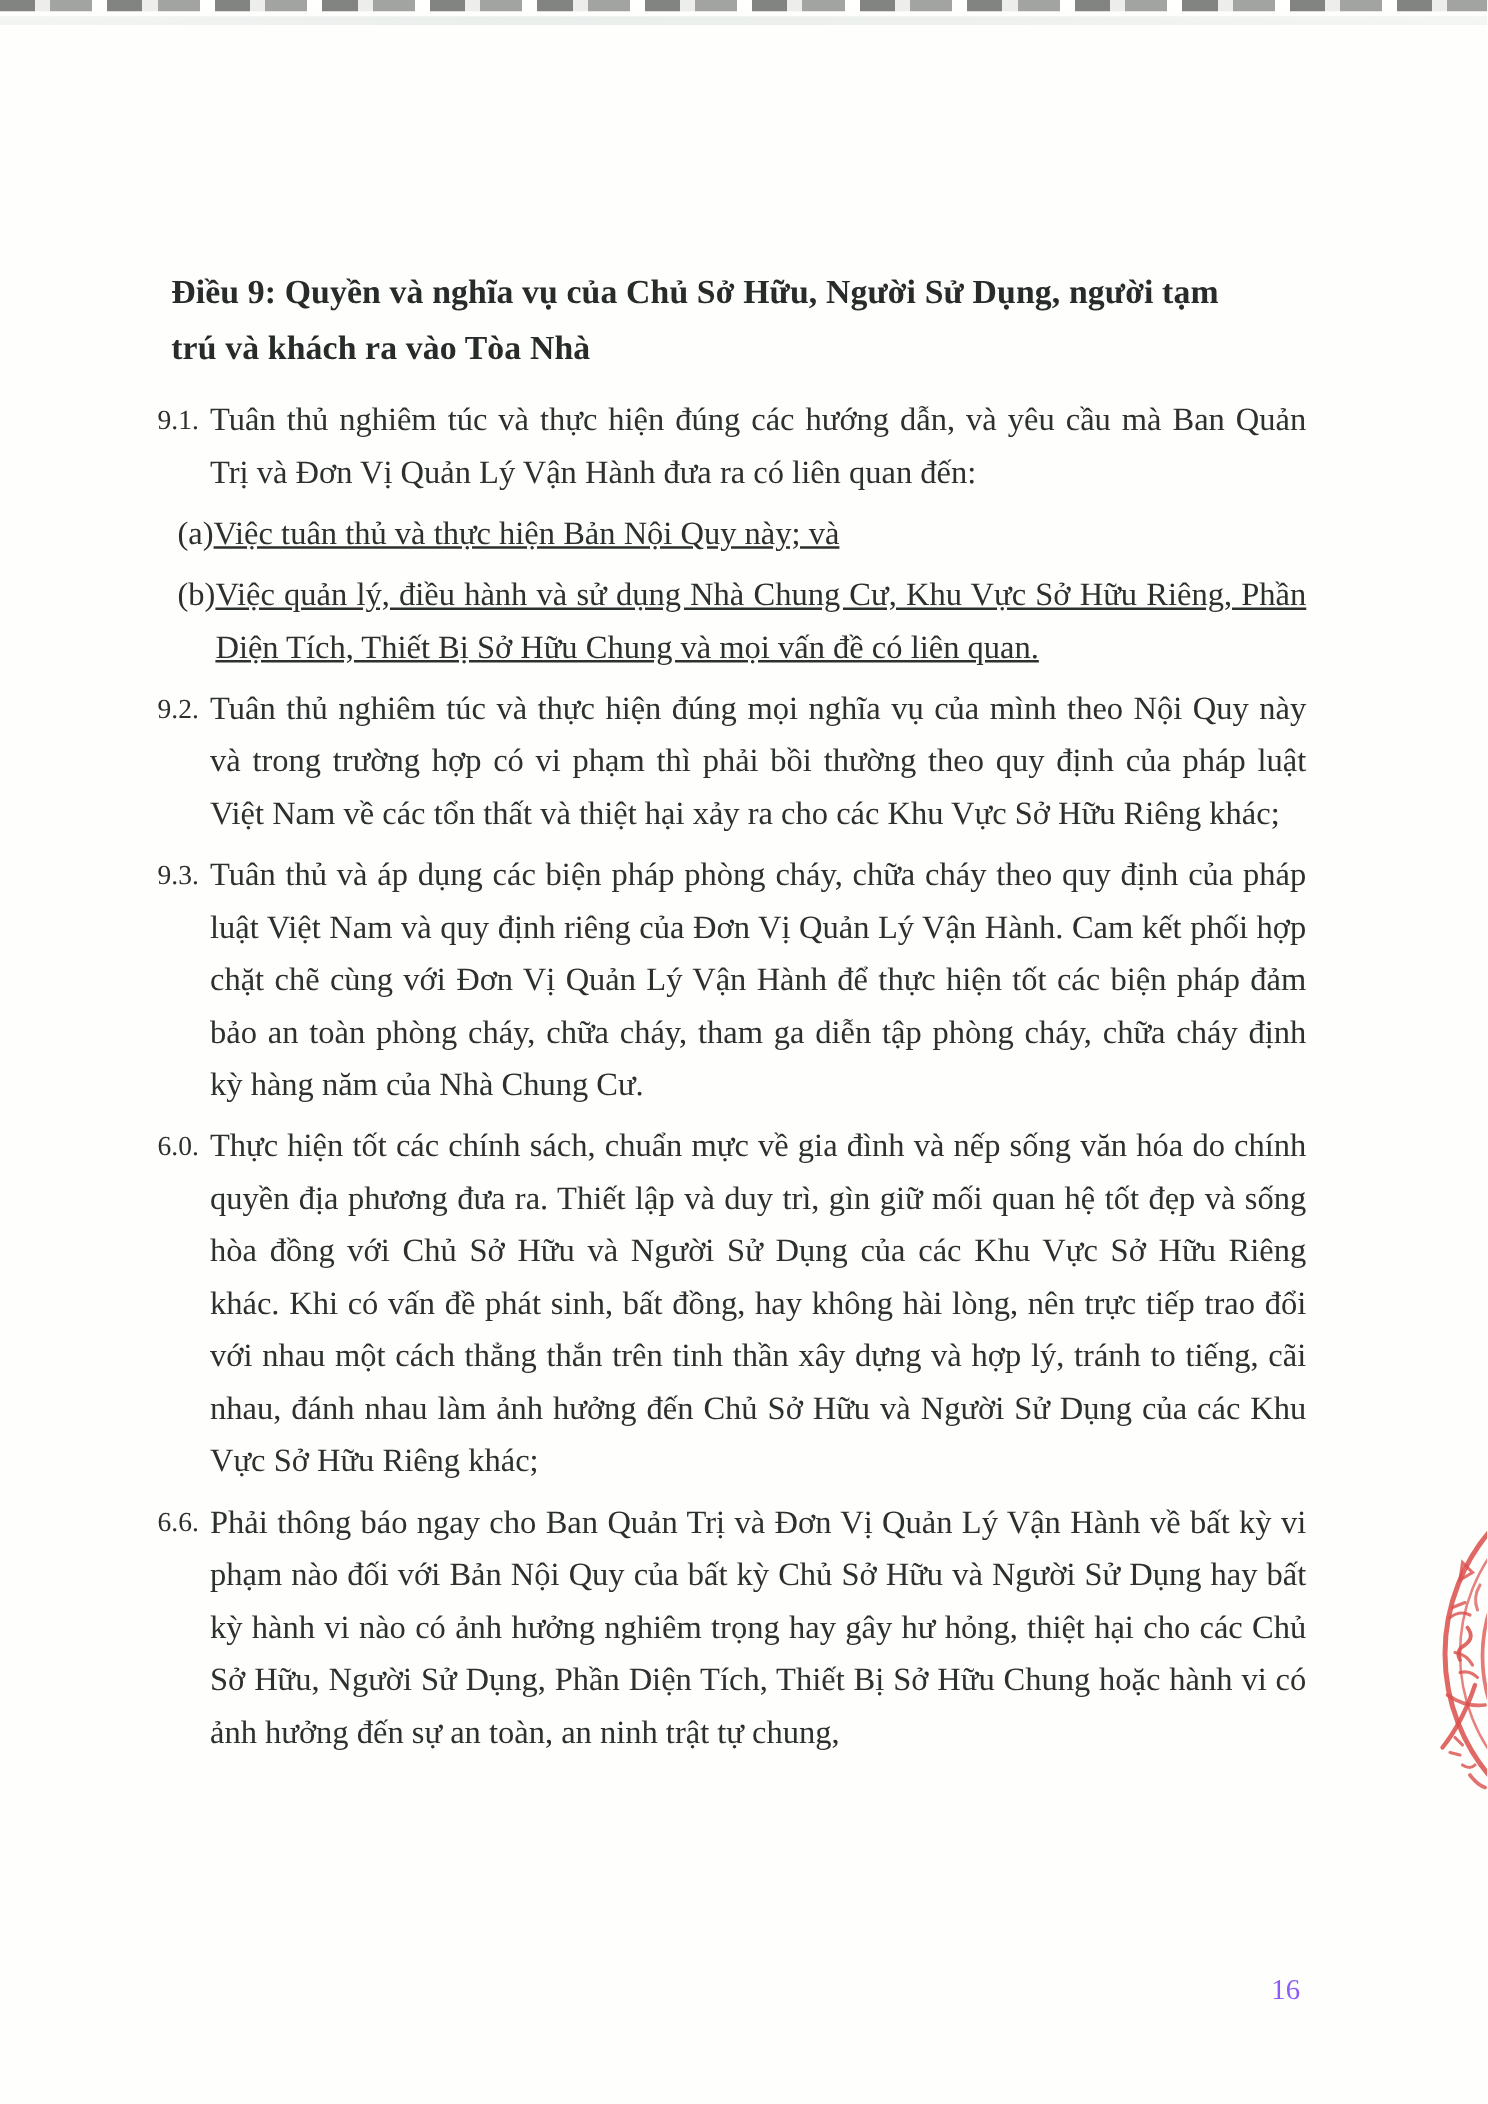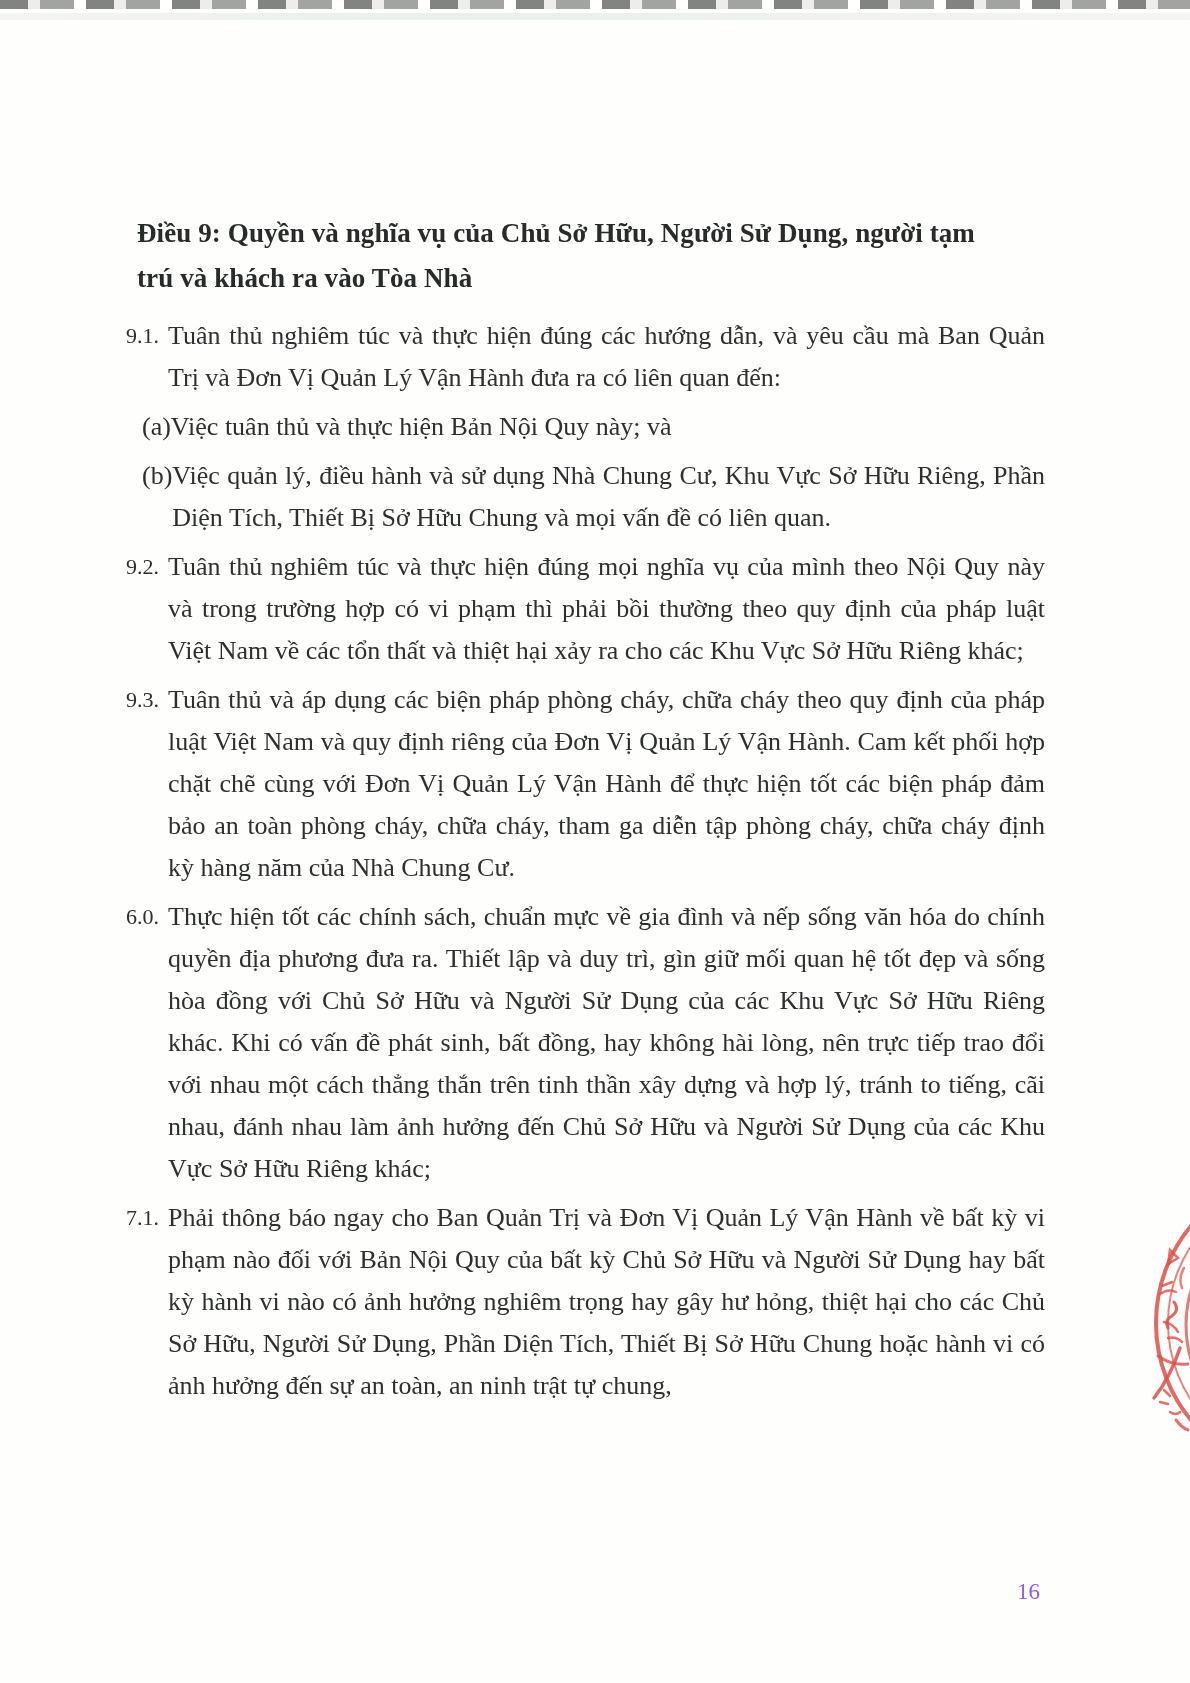--- a/index.html
+++ b/index.html
@@ -57,6 +57,7 @@
     flex:1; margin:0;
     font-size:26px; line-height:42px;
     text-align:justify;
+    text-decoration:underline;
   }
   .page-number {
     position:absolute; top:1536px; right:150px;

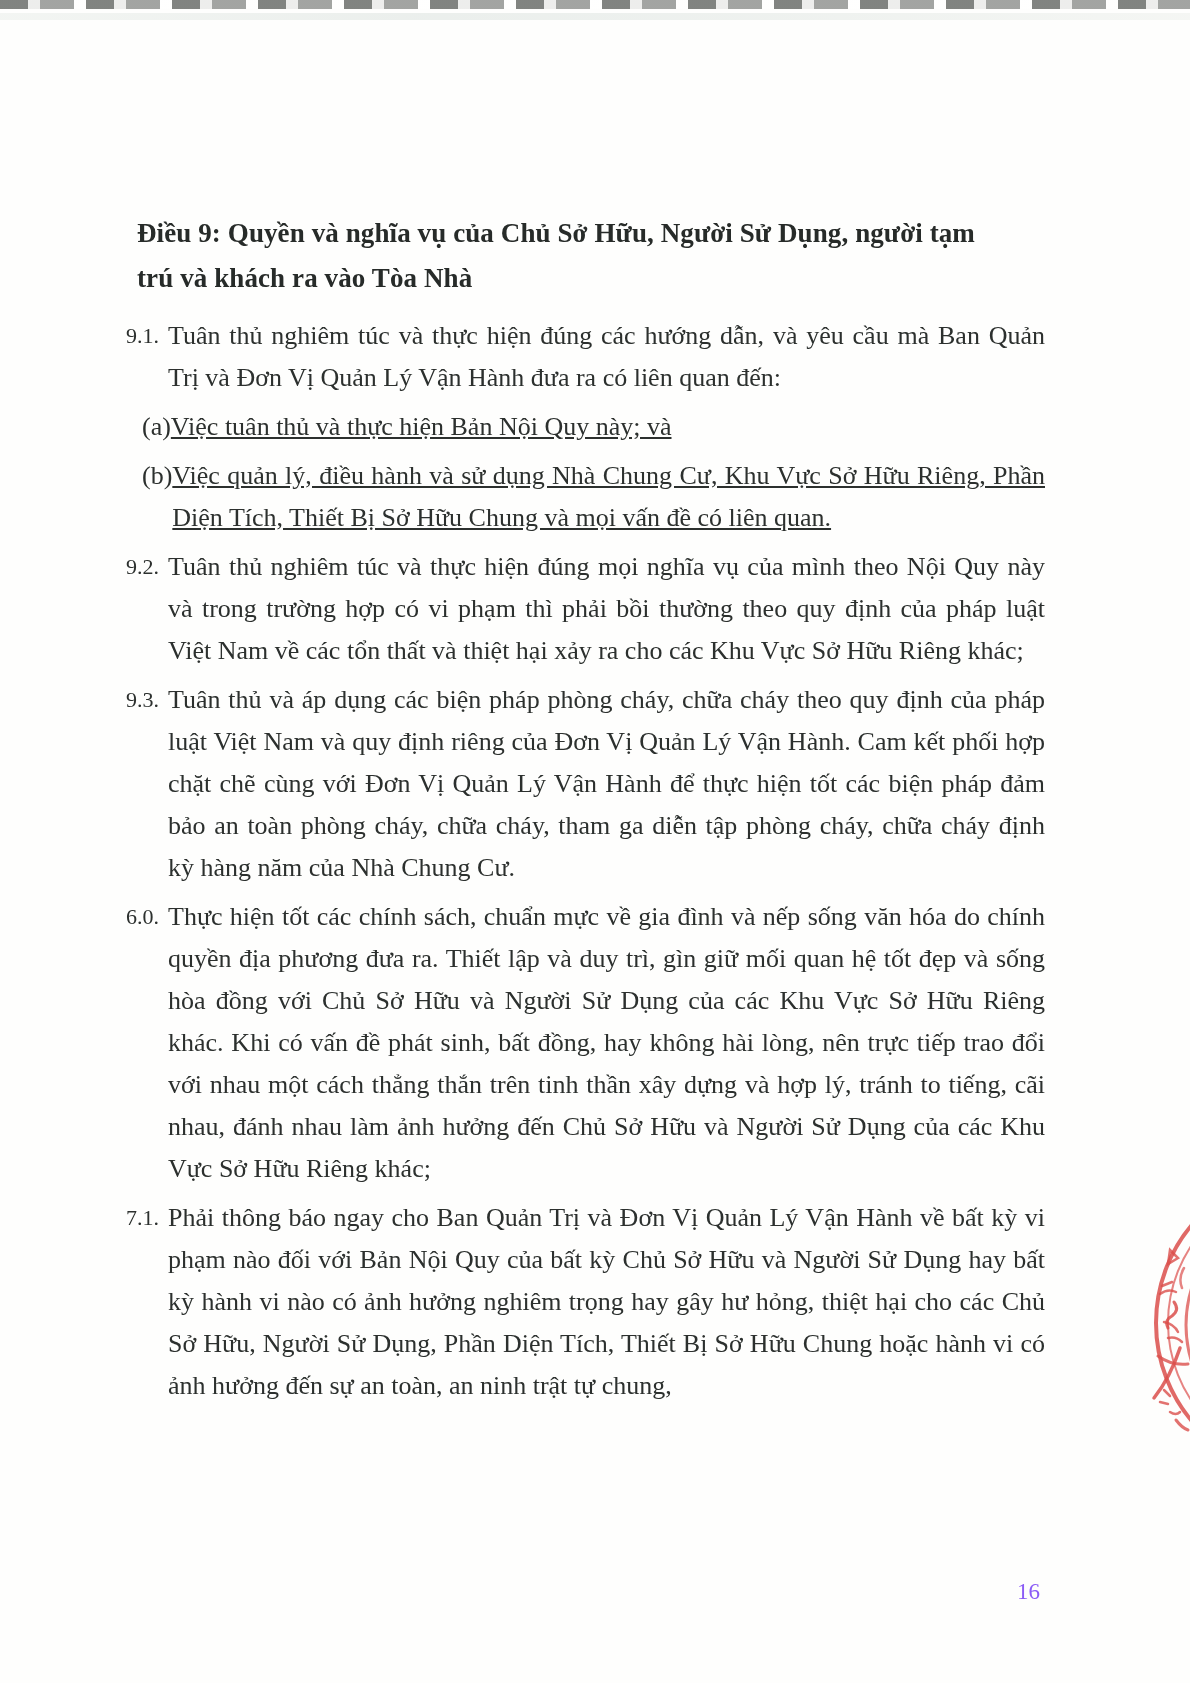--- a/index.html
+++ b/index.html
@@ -112,7 +112,7 @@
 
 
     <div class="clause">
-      <span class="clause-num">7.1.</span>
+      <span class="clause-num">6.6.</span>
       <p class="clause-text">Phải thông báo ngay cho Ban Quản Trị và Đơn Vị Quản Lý Vận Hành về bất kỳ vi phạm nào đối với Bản Nội Quy của bất kỳ Chủ Sở Hữu và Người Sử Dụng hay bất kỳ hành vi nào có ảnh hưởng nghiêm trọng hay gây hư hỏng, thiệt hại cho các Chủ Sở Hữu, Người Sử Dụng, Phần Diện Tích, Thiết Bị Sở Hữu Chung hoặc hành vi có ảnh hưởng đến sự an toàn, an ninh trật tự chung,</p>
     </div>
 

